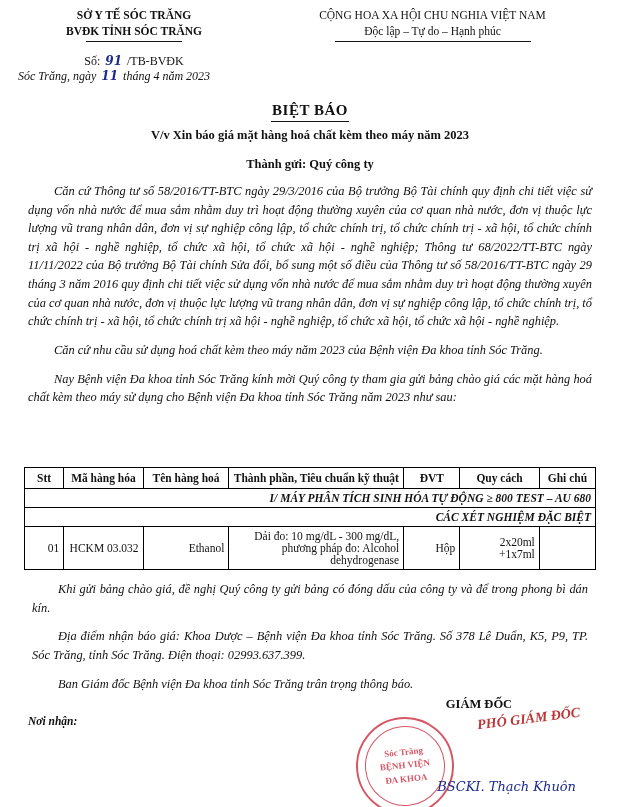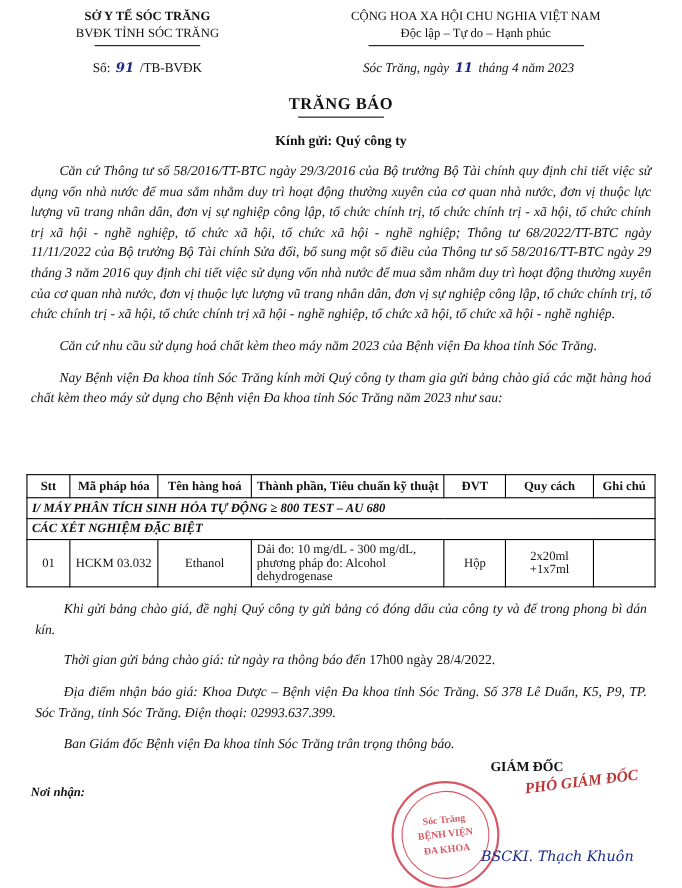--- a/index.html
+++ b/index.html
@@ -44,7 +44,7 @@
   }
   .bold { font-weight: normal; }
   .org-line1 { font-weight: bold; }
-  .org-line2 { font-weight: normal; }
+  .org-line2 { font-weight: bold; }
   .underline-short {
     width: 96px;
     height: 1px;

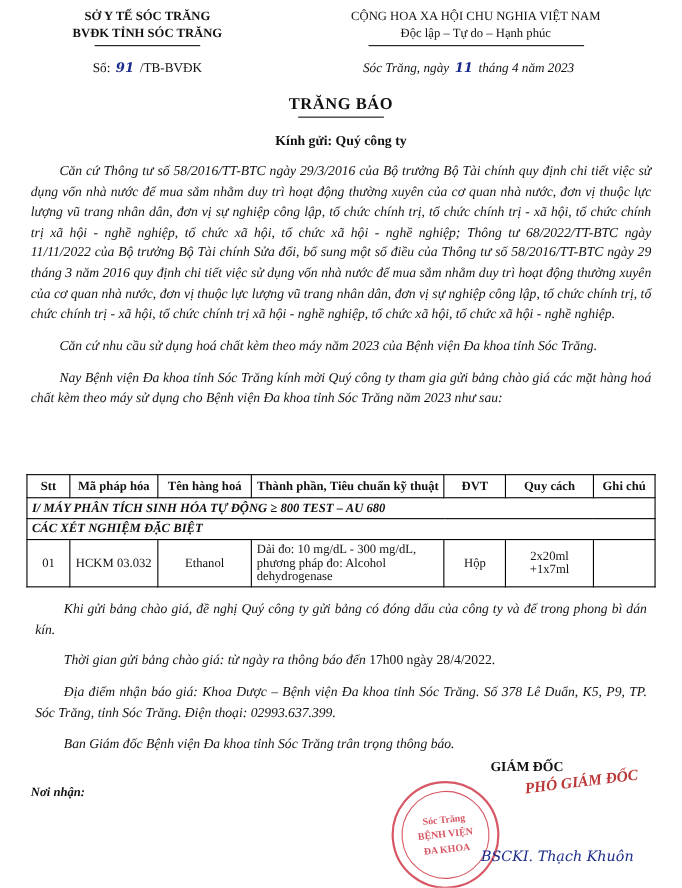--- a/index.html
+++ b/index.html
@@ -59,7 +59,7 @@
   }
   .subrow {
     display: flex;
-    flex-direction: row;
+    flex-direction: column;
     align-items: flex-start;
     padding: 12px 18px 0 18px;
     box-sizing: border-box;

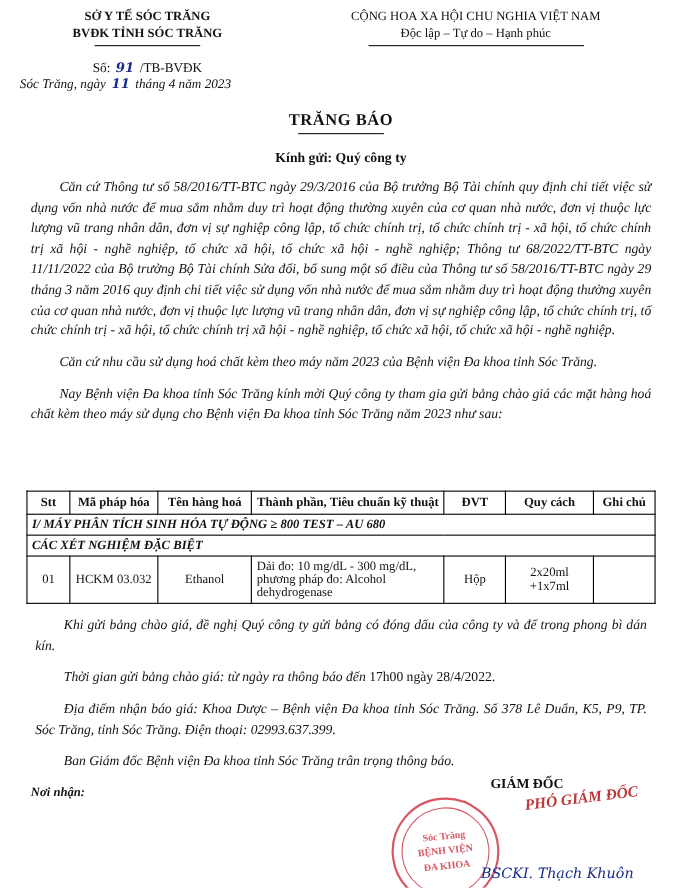--- a/index.html
+++ b/index.html
@@ -278,7 +278,7 @@
   </div>
 
   <div class="title-block">
-    <div class="title-main">TRĂNG BÁO</div>
+    <div class="title-main">BIỆT BÁO</div>
     <div class="title-under"></div>
   </div>
 

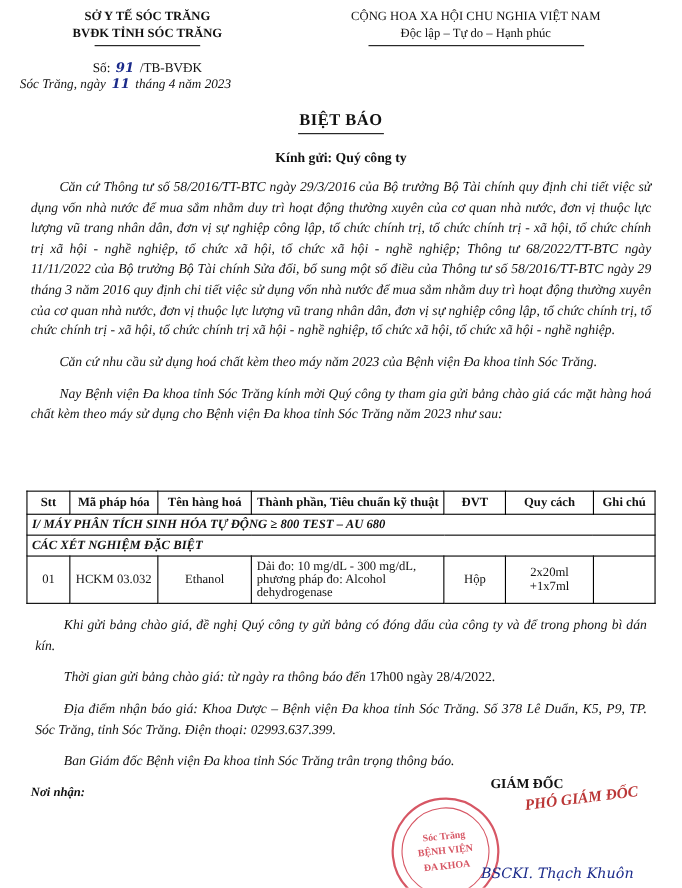--- a/index.html
+++ b/index.html
@@ -280,6 +280,7 @@
   <div class="title-block">
     <div class="title-main">BIỆT BÁO</div>
     <div class="title-under"></div>
+    <div class="title-sub">V/v Xin báo giá mặt hàng hoá chất kèm theo máy năm 2023</div>
   </div>
 
   <div class="kinhgui">Kính gửi: Quý công ty</div>

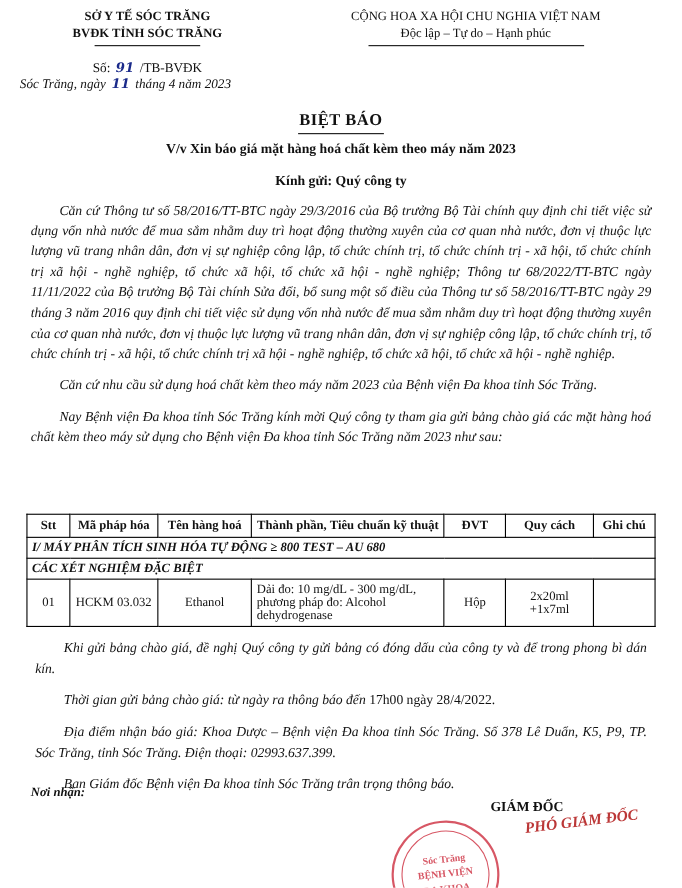--- a/index.html
+++ b/index.html
@@ -283,7 +283,7 @@
     <div class="title-sub">V/v Xin báo giá mặt hàng hoá chất kèm theo máy năm 2023</div>
   </div>
 
-  <div class="kinhgui">Kính gửi: Quý công ty</div>
+  <div class="kinhgui">Thành gửi: Quý công ty</div>
 
   <div class="body-text">
     <p>Căn cứ Thông tư số 58/2016/TT-BTC ngày 29/3/2016 của Bộ trưởng Bộ Tài chính quy định chi tiết việc sử dụng vốn nhà nước để mua sắm nhằm duy trì hoạt động thường xuyên của cơ quan nhà nước, đơn vị thuộc lực lượng vũ trang nhân dân, đơn vị sự nghiệp công lập, tổ chức chính trị, tổ chức chính trị - xã hội, tổ chức chính trị xã hội - nghề nghiệp, tổ chức xã hội, tổ chức xã hội - nghề nghiệp; Thông tư 68/2022/TT-BTC ngày 11/11/2022 của Bộ trưởng Bộ Tài chính Sửa đổi, bổ sung một số điều của Thông tư số 58/2016/TT-BTC ngày 29 tháng 3 năm 2016 quy định chi tiết việc sử dụng vốn nhà nước để mua sắm nhằm duy trì hoạt động thường xuyên của cơ quan nhà nước, đơn vị thuộc lực lượng vũ trang nhân dân, đơn vị sự nghiệp công lập, tổ chức chính trị, tổ chức chính trị - xã hội, tổ chức chính trị xã hội - nghề nghiệp, tổ chức xã hội, tổ chức xã hội - nghề nghiệp.</p>

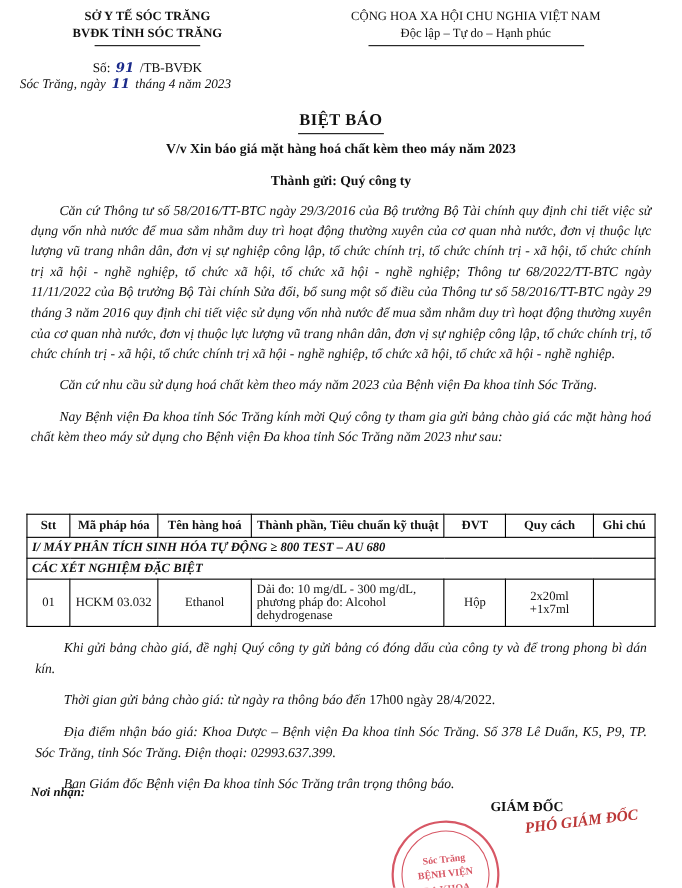--- a/index.html
+++ b/index.html
@@ -296,7 +296,7 @@
       <thead>
         <tr>
           <th style="width:28px">Stt</th>
-          <th style="width:66px">Mã pháp hóa</th>
+          <th style="width:66px">Mã hàng hóa</th>
           <th style="width:72px">Tên hàng hoá</th>
           <th style="width:156px">Thành phần, Tiêu chuẩn kỹ thuật</th>
           <th style="width:44px">ĐVT</th>

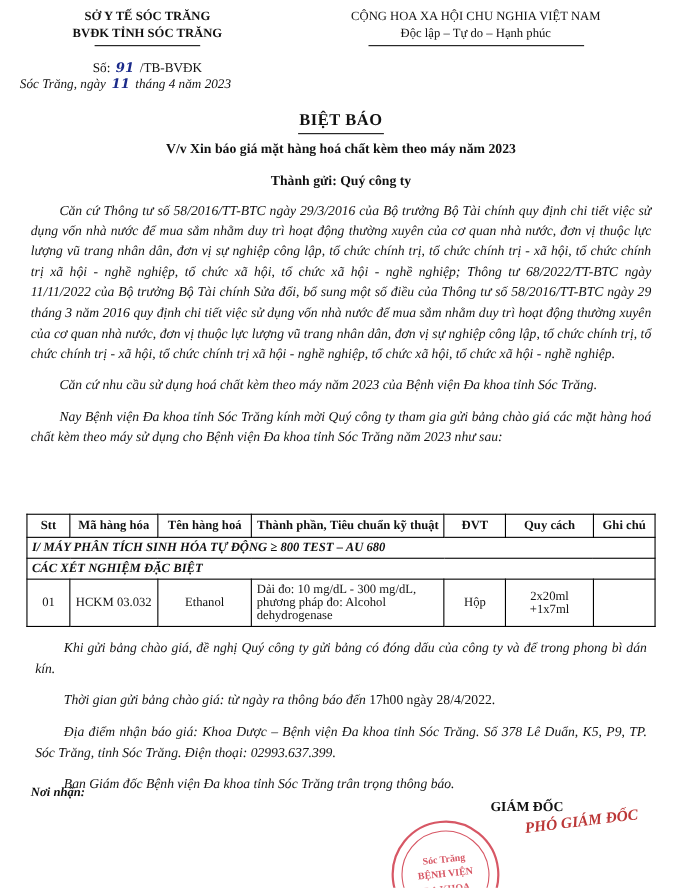--- a/index.html
+++ b/index.html
@@ -135,6 +135,7 @@
     border: 1px solid #000;
     padding: 3px 4px;
     vertical-align: middle;
+    text-align: right;
   }
   table.main th {
     text-align: center;

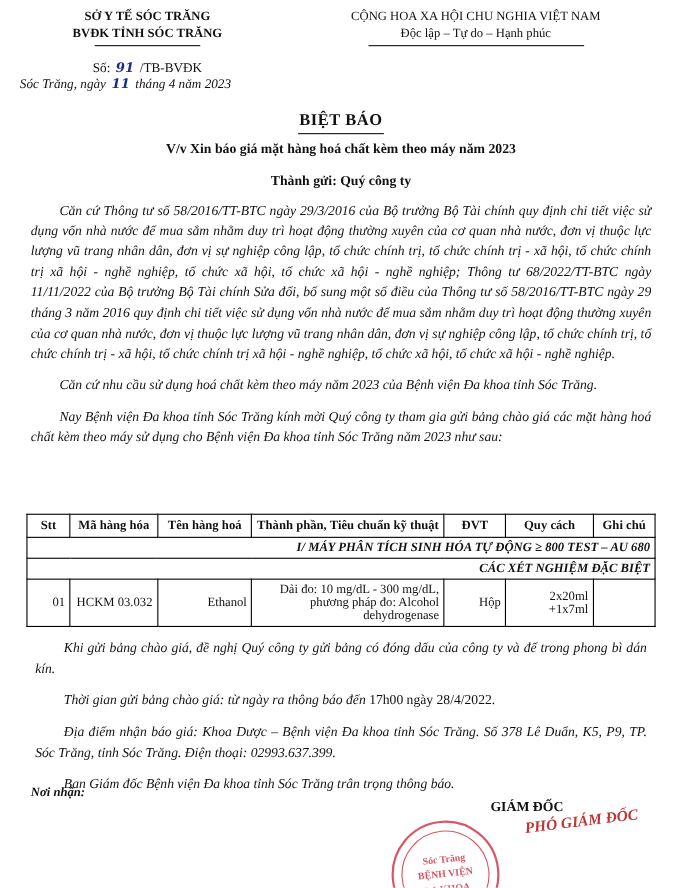--- a/index.html
+++ b/index.html
@@ -327,9 +327,6 @@
 
   <div class="after-table">
     <p>Khi gửi bảng chào giá, đề nghị Quý công ty gửi bảng có đóng dấu của công ty và để trong phong bì dán kín.</p>
-    <p>
-      <span>Thời gian gửi bảng chào giá: từ ngày ra thông báo đến </span><span class="bold" style="font-style:normal">17h00 ngày 28/4/2022.</span>
-    </p>
     <p>Địa điểm nhận báo giá: Khoa Dược – Bệnh viện Đa khoa tỉnh Sóc Trăng. Số 378 Lê Duẩn, K5, P9, TP. Sóc Trăng, tỉnh Sóc Trăng. Điện thoại: 02993.637.399.</p>
     <p>Ban Giám đốc Bệnh viện Đa khoa tỉnh Sóc Trăng trân trọng thông báo.</p>
   </div>

